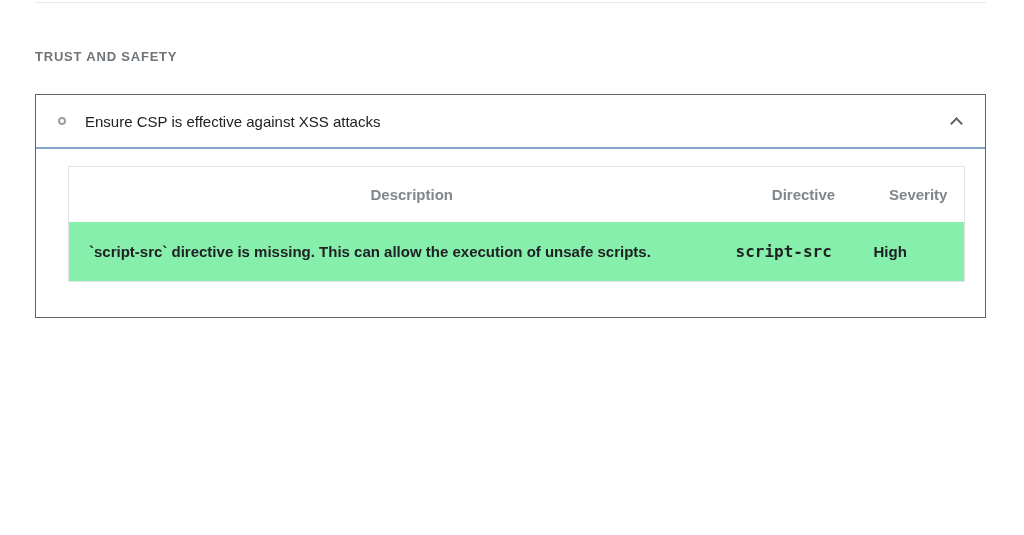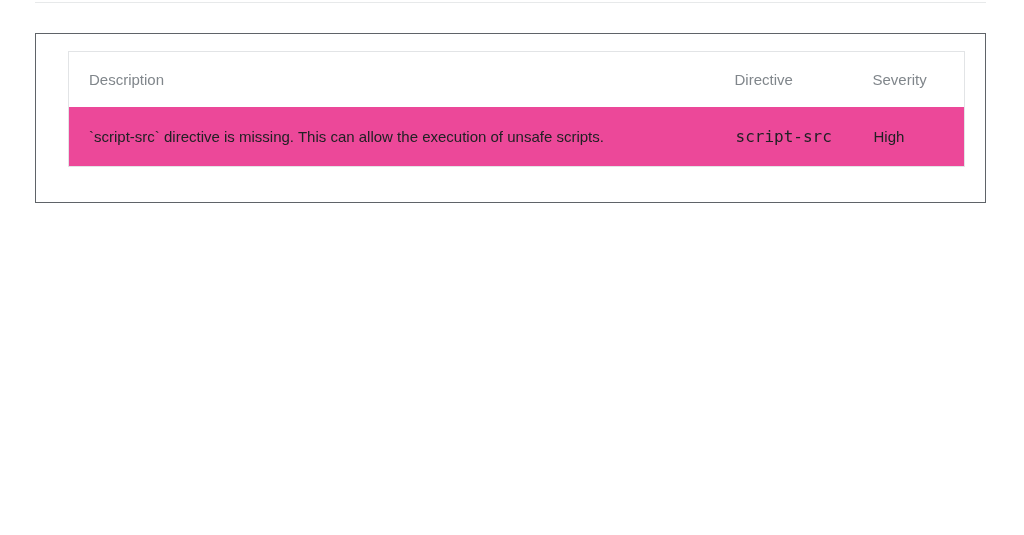--- a/index.html
+++ b/index.html
@@ -110,6 +110,7 @@
 
   <div class="top-divider"></div>
 
+  <div class="section-title">TRUST AND SAFETY</div>
 
   <div class="audit-card">
 

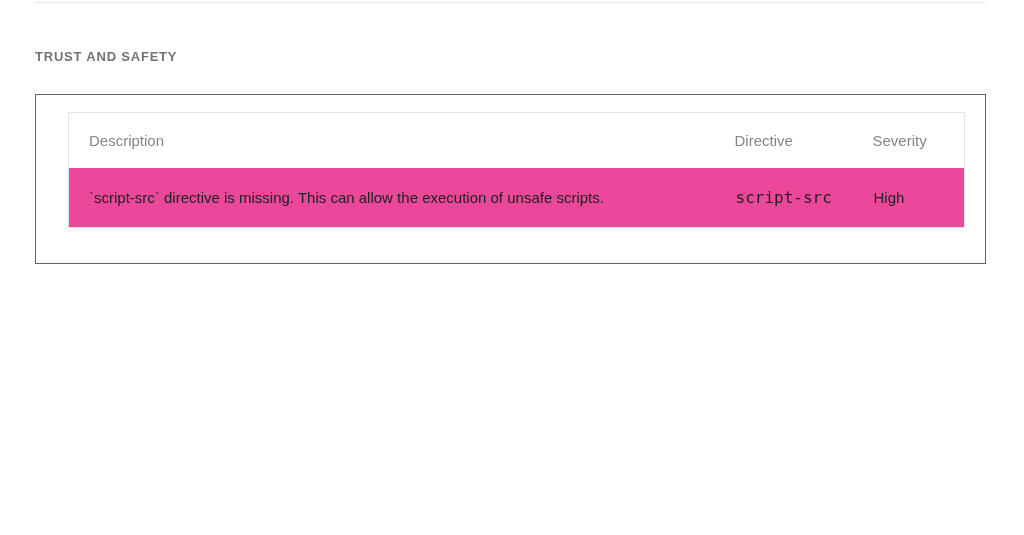--- a/index.html
+++ b/index.html
@@ -114,6 +114,11 @@
 
   <div class="audit-card">
 
+    <div class="audit-header">
+      <span class="status-circle"></span>
+      <span class="audit-title">Ensure CSP is effective against XSS attacks</span>
+      <span class="chevron"></span>
+    </div>
 
     <div class="audit-body">
 

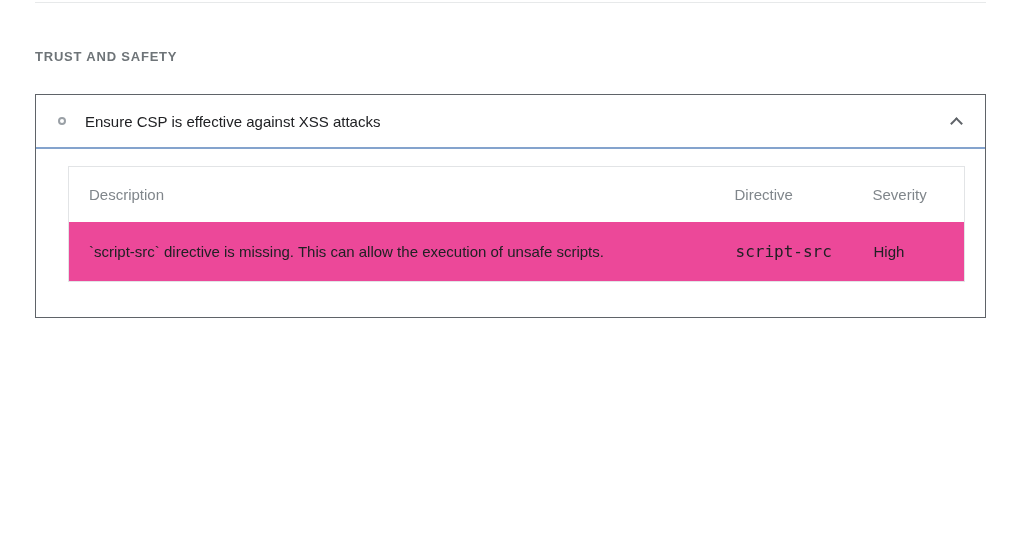--- a/index.html
+++ b/index.html
@@ -80,9 +80,9 @@
     font-size: 15px;
   }
   table.findings th {
-    font-weight: 400;
+    font-weight: 700;
     color: #80868b;
-    text-align: left;
+    text-align: center;
     padding: 19px 0 19px 20px;
     background: #ffffff;
   }

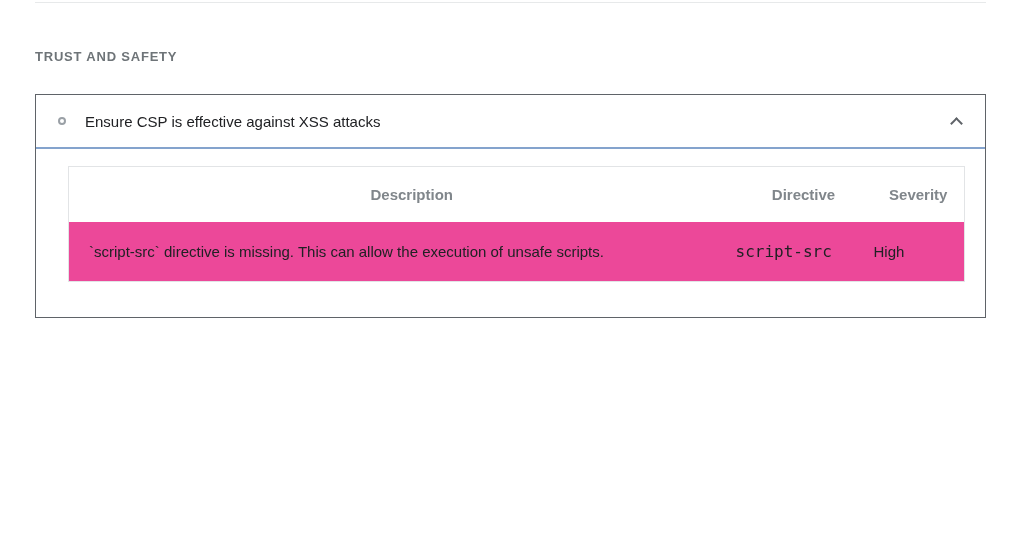--- a/index.html
+++ b/index.html
@@ -101,7 +101,7 @@
     padding-right: 10px;
   }
   td.cell-severity { color: #202124; margin-top: 8px; }
-  tr.striped { background: #ec4899; }
+  tr.striped { background: #86efac; font-weight: bold; }
 </style>
 </head>
 <body>

